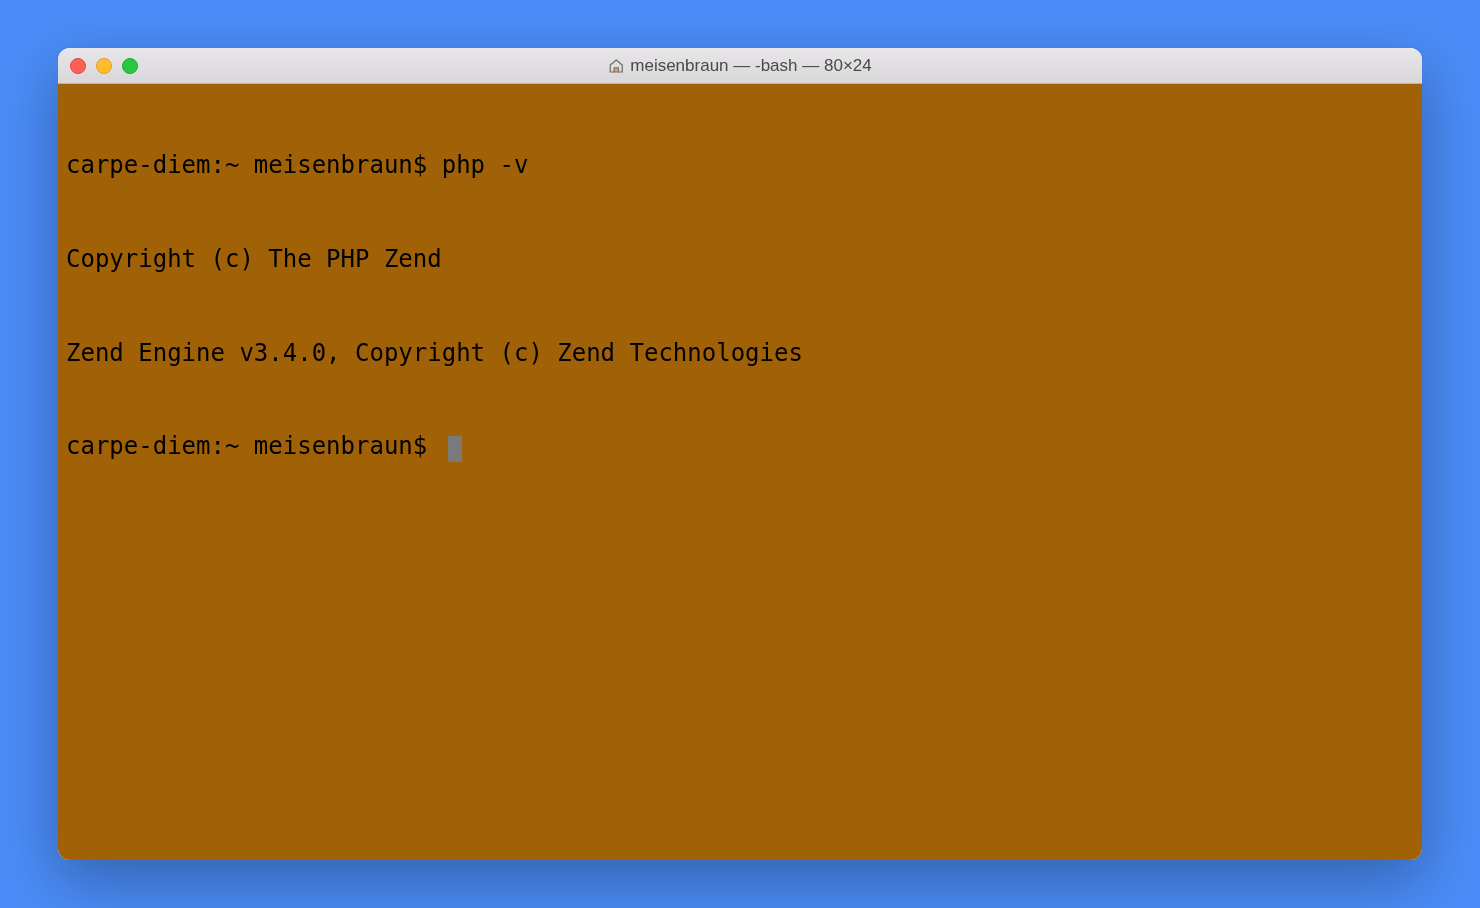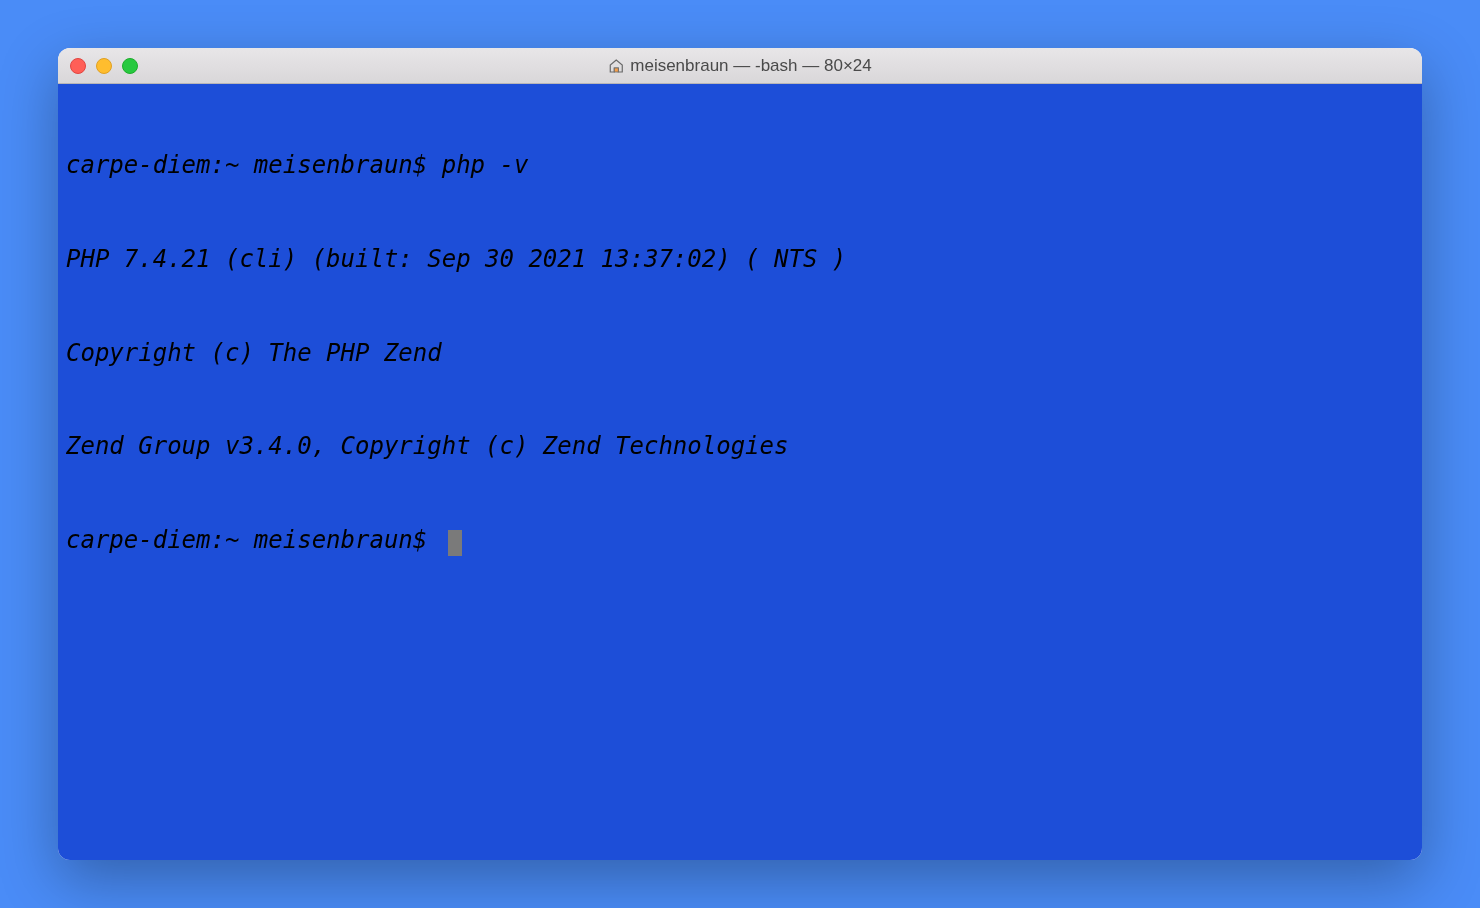--- a/index.html
+++ b/index.html
@@ -84,7 +84,7 @@
     
     .terminal-content {
       flex: 1;
-      background: #1d4ed8;
+      background: #a16207;
       padding: 4px 8px;
       font-family: "SF Mono", "Menlo", "Monaco", "Consolas", monospace;
       font-size: 24px;
@@ -92,7 +92,6 @@
       color: #000000;
       white-space: pre;
       overflow: hidden;
-      font-style: italic;
     }
     
     .terminal-line {

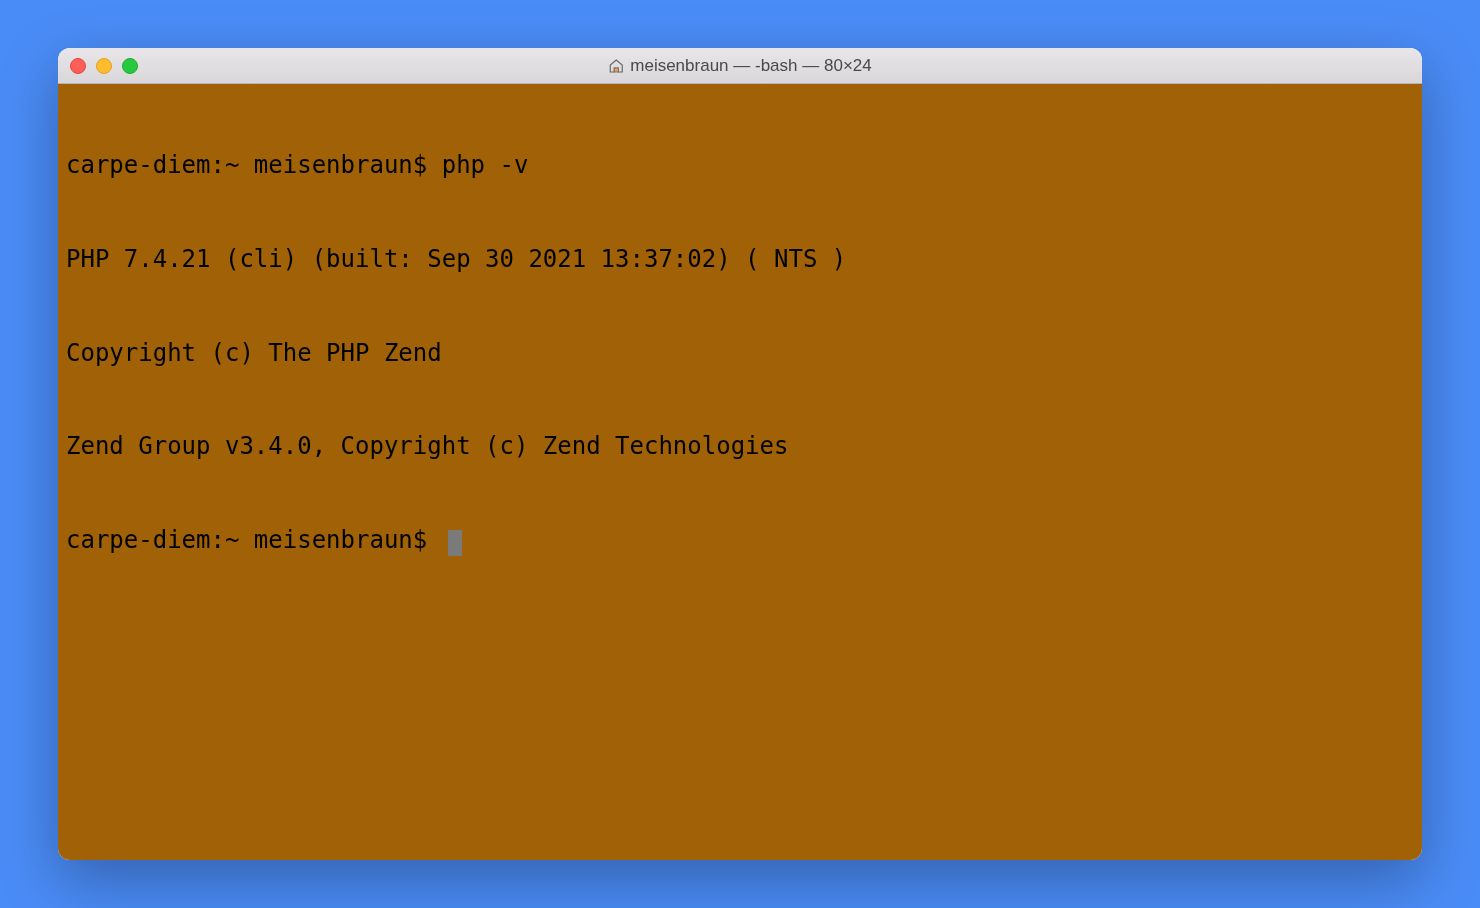--- a/index.html
+++ b/index.html
@@ -134,7 +134,6 @@
   </div>
   <div class="terminal-content">
     <span class="terminal-line">carpe-diem:~ meisenbraun$ php -v</span>
-    <span class="terminal-line">PHP 7.4.21 (cli) (built: Sep 30 2021 13:37:02) ( NTS )</span>
     <span class="terminal-line">Copyright (c) The PHP Zend</span>
     <span class="terminal-line">Zend Group v3.4.0, Copyright (c) Zend Technologies</span>
     <span class="prompt-line"><span>carpe-diem:~ meisenbraun$ </span><span class="cursor"></span></span>

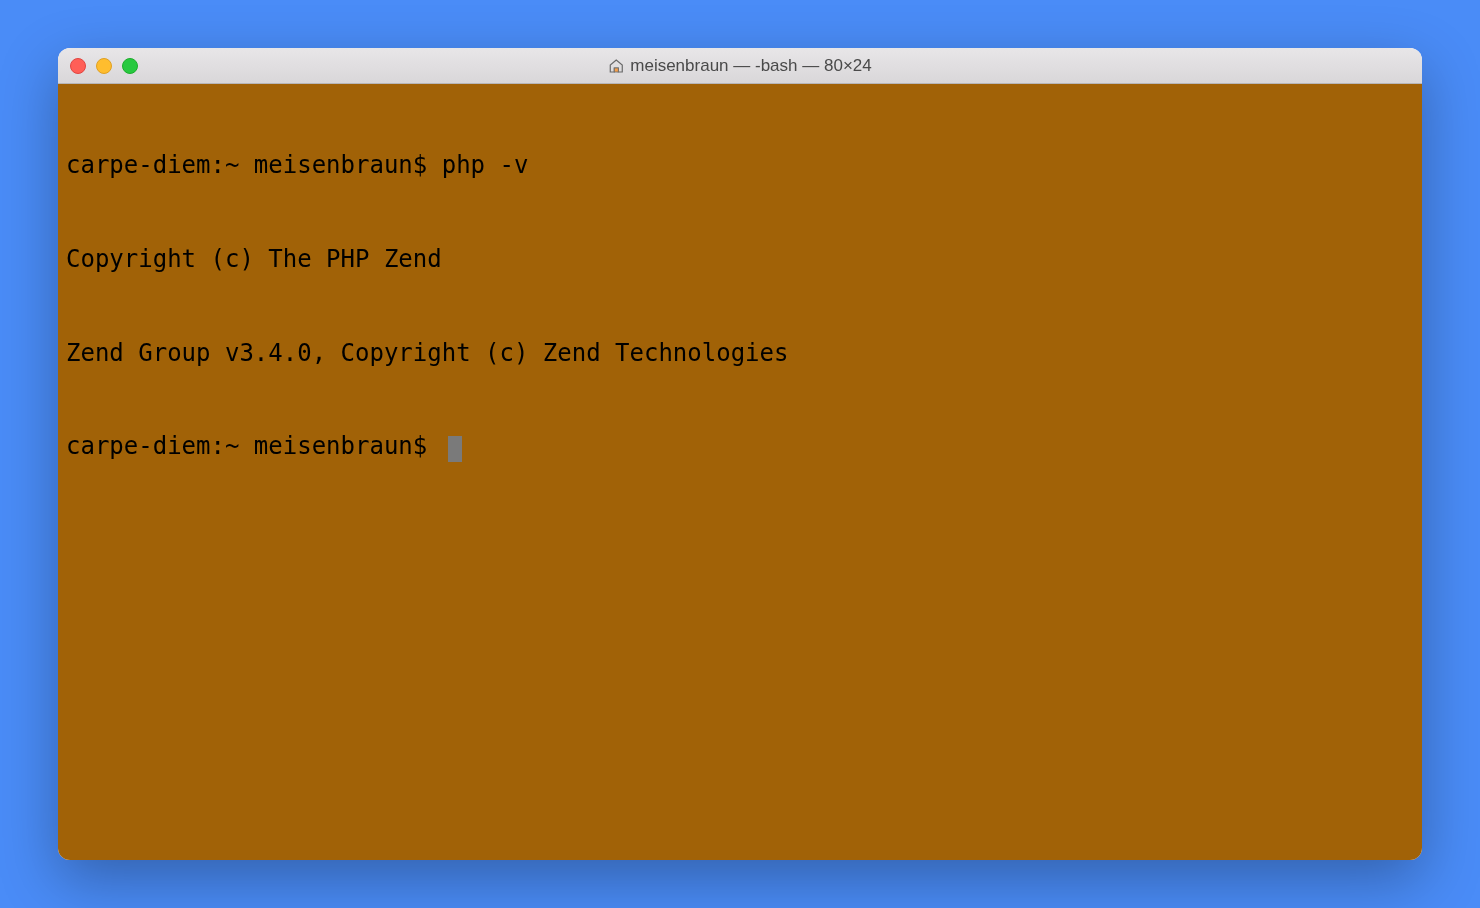--- a/index.html
+++ b/index.html
@@ -135,7 +135,7 @@
   <div class="terminal-content">
     <span class="terminal-line">carpe-diem:~ meisenbraun$ php -v</span>
     <span class="terminal-line">Copyright (c) The PHP Zend</span>
-    <span class="terminal-line">Zend Group v3.4.0, Copyright (c) Zend Technologies</span>
+    <span class="terminal-line">Zend Engine v3.4.0, Copyright (c) Zend Technologies</span>
     <span class="prompt-line"><span>carpe-diem:~ meisenbraun$ </span><span class="cursor"></span></span>
   </div>
 </div>

